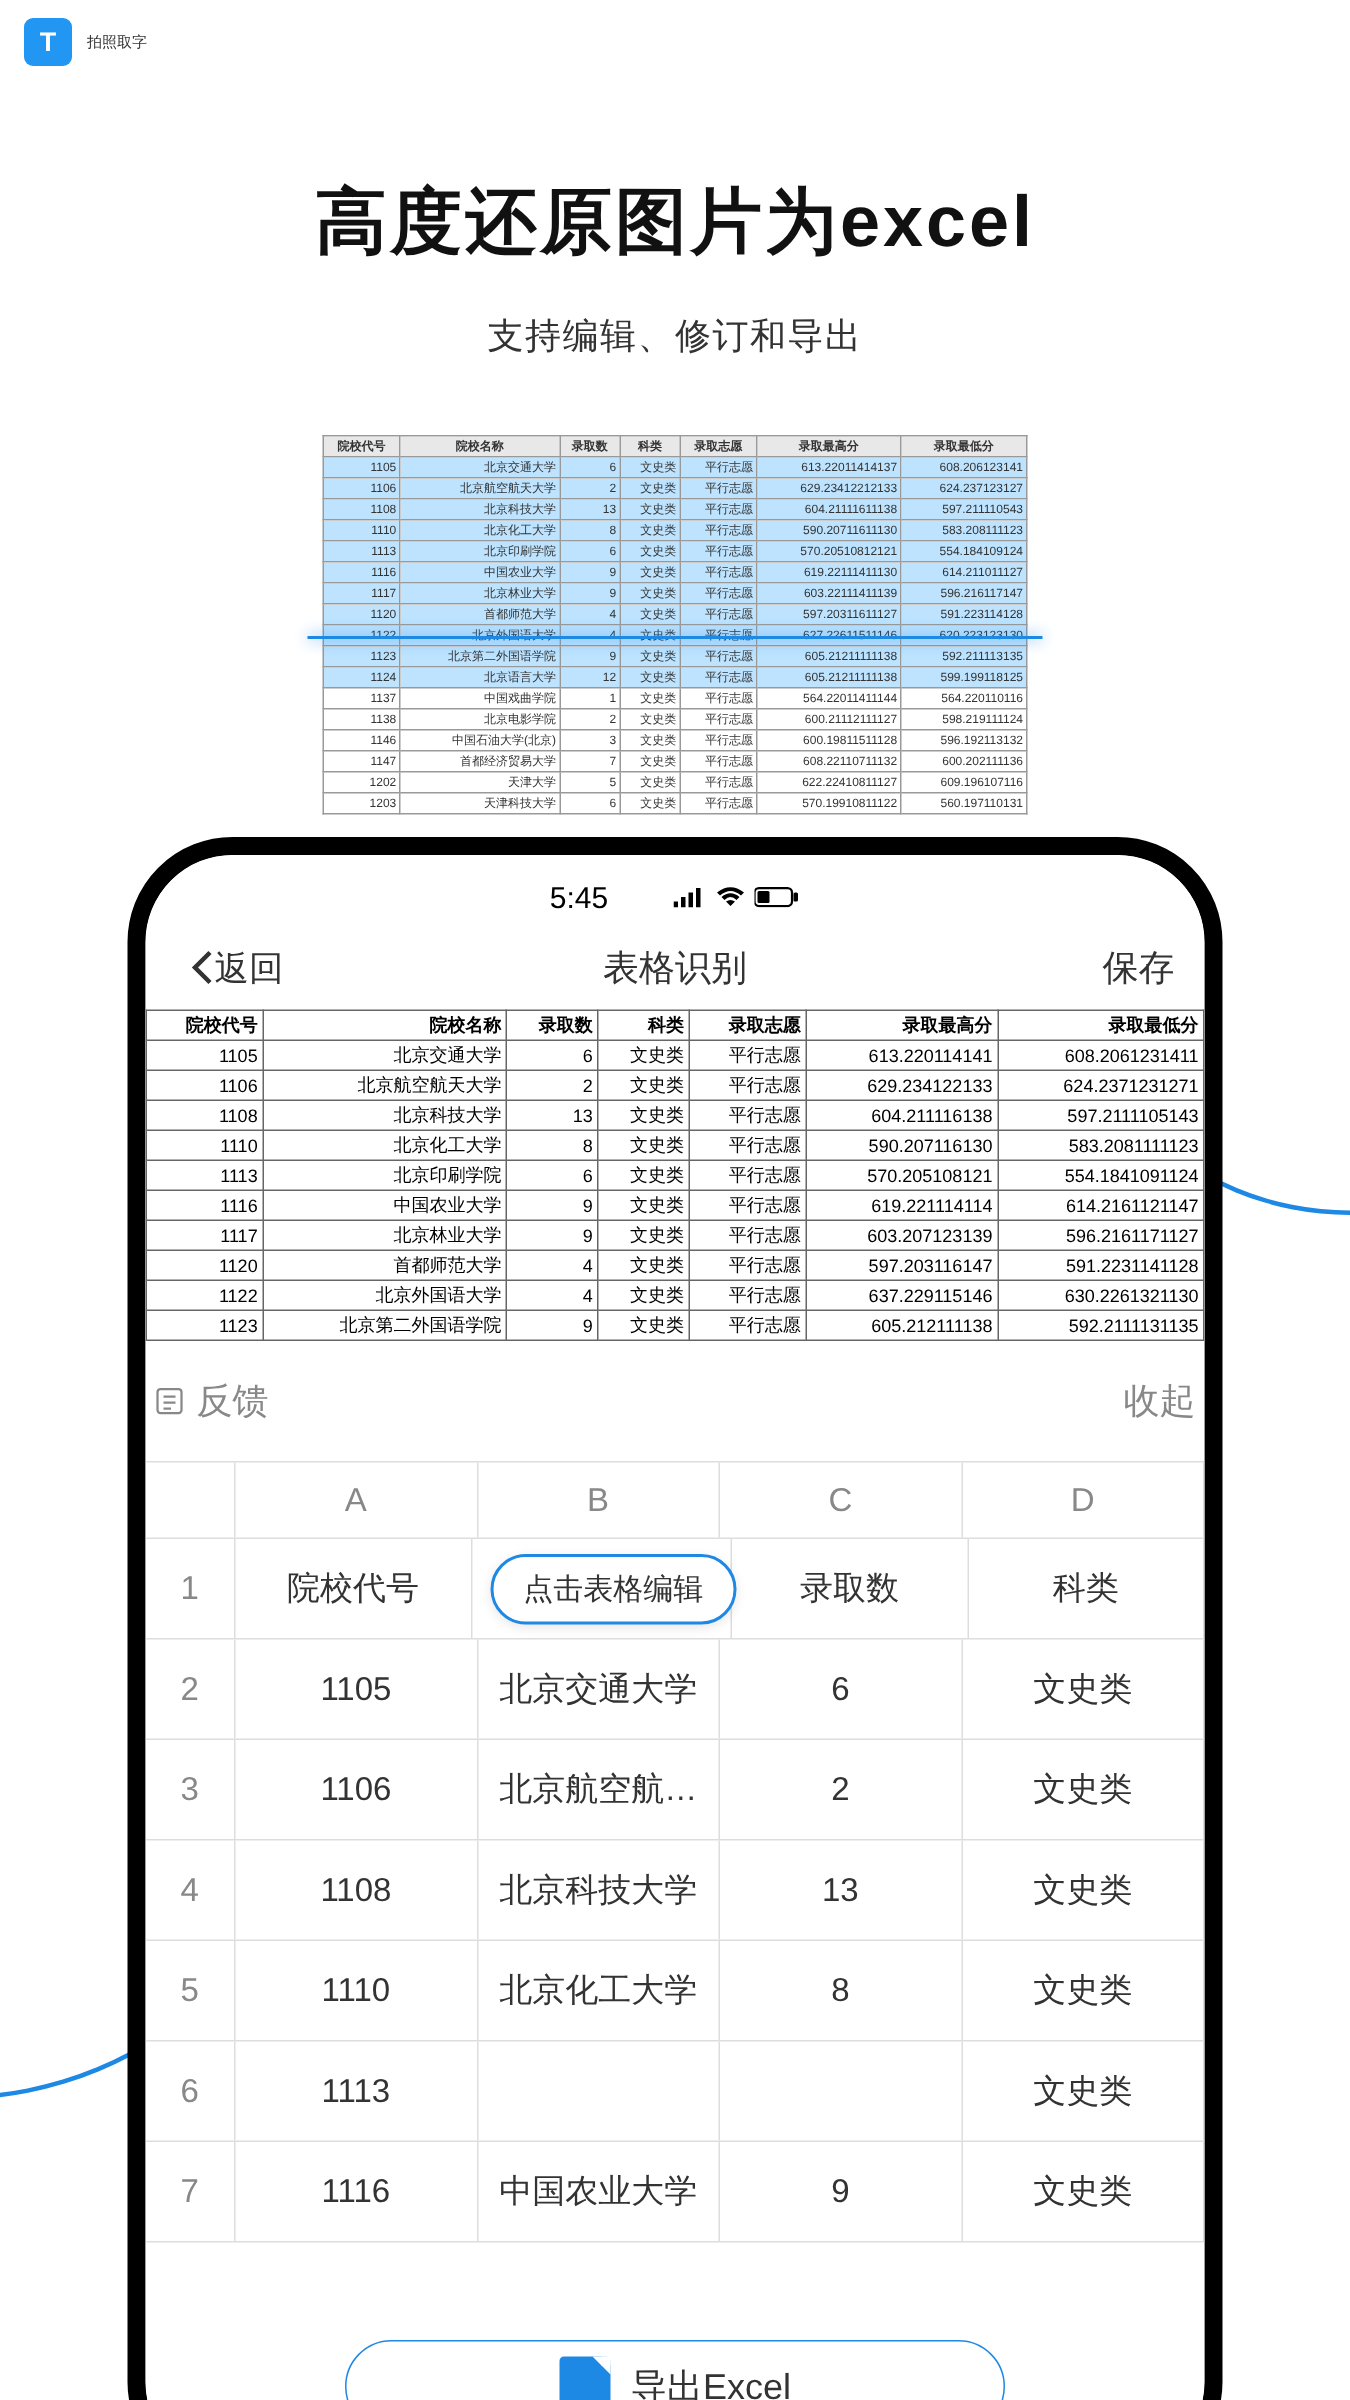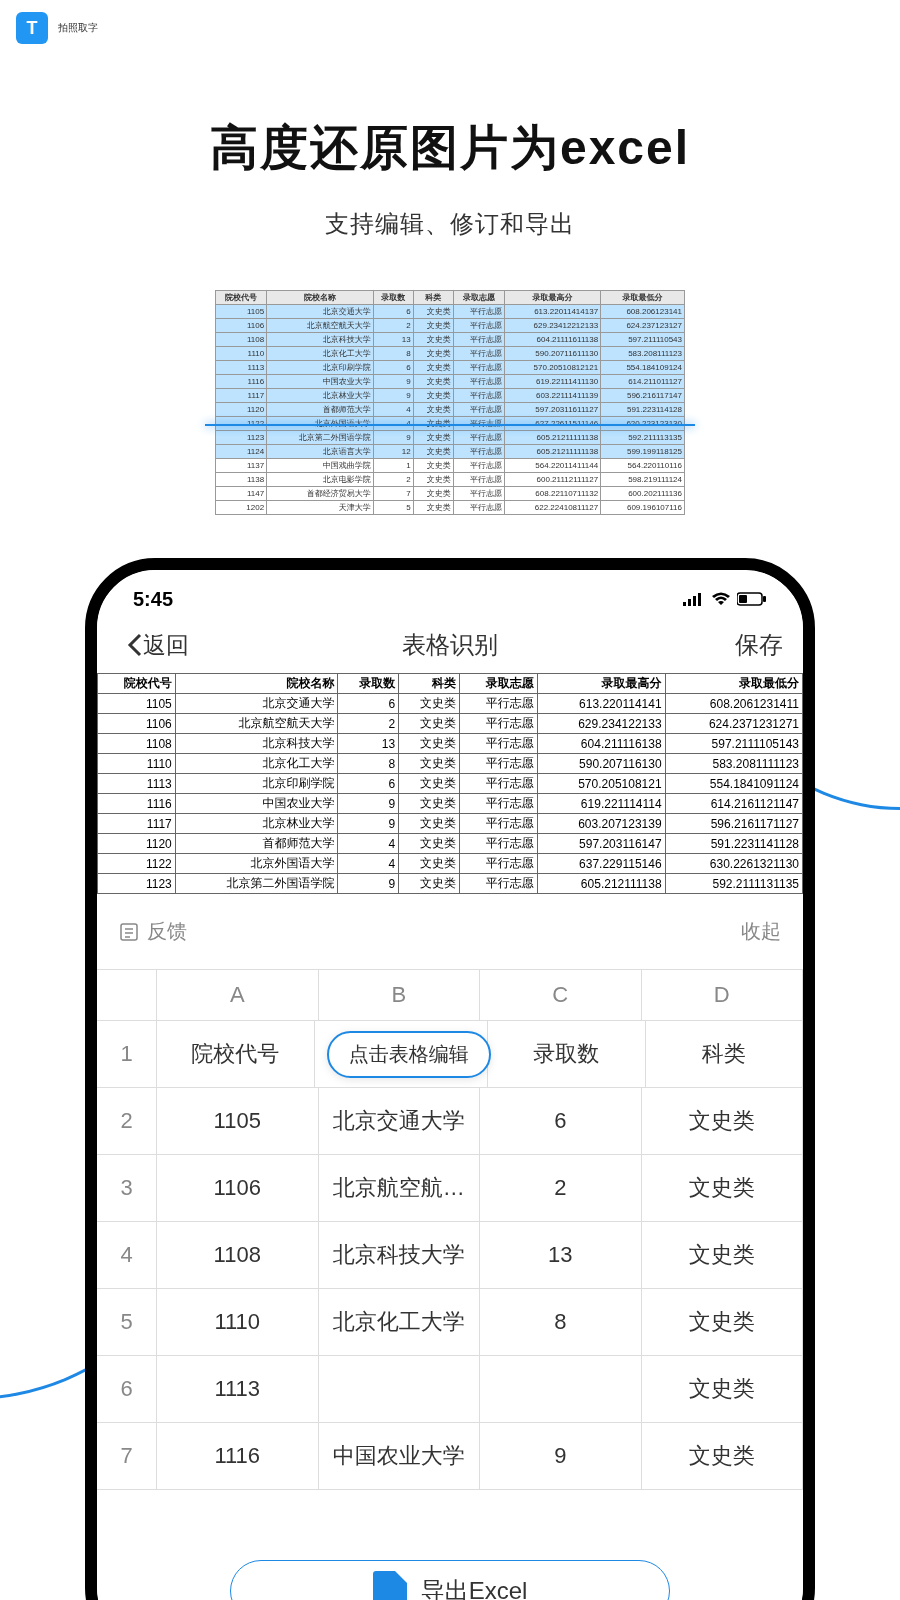--- a/index.html
+++ b/index.html
@@ -187,6 +187,15 @@
           <td>598.219111124</td>
         </tr>
         <tr class="">
+          <td>1146</td>
+          <td>中国石油大学(北京)</td>
+          <td>3</td>
+          <td>文史类</td>
+          <td>平行志愿</td>
+          <td>600.19811511128</td>
+          <td>596.192113132</td>
+        </tr>
+        <tr class="">
           <td>1147</td>
           <td>首都经济贸易大学</td>
           <td>7</td>

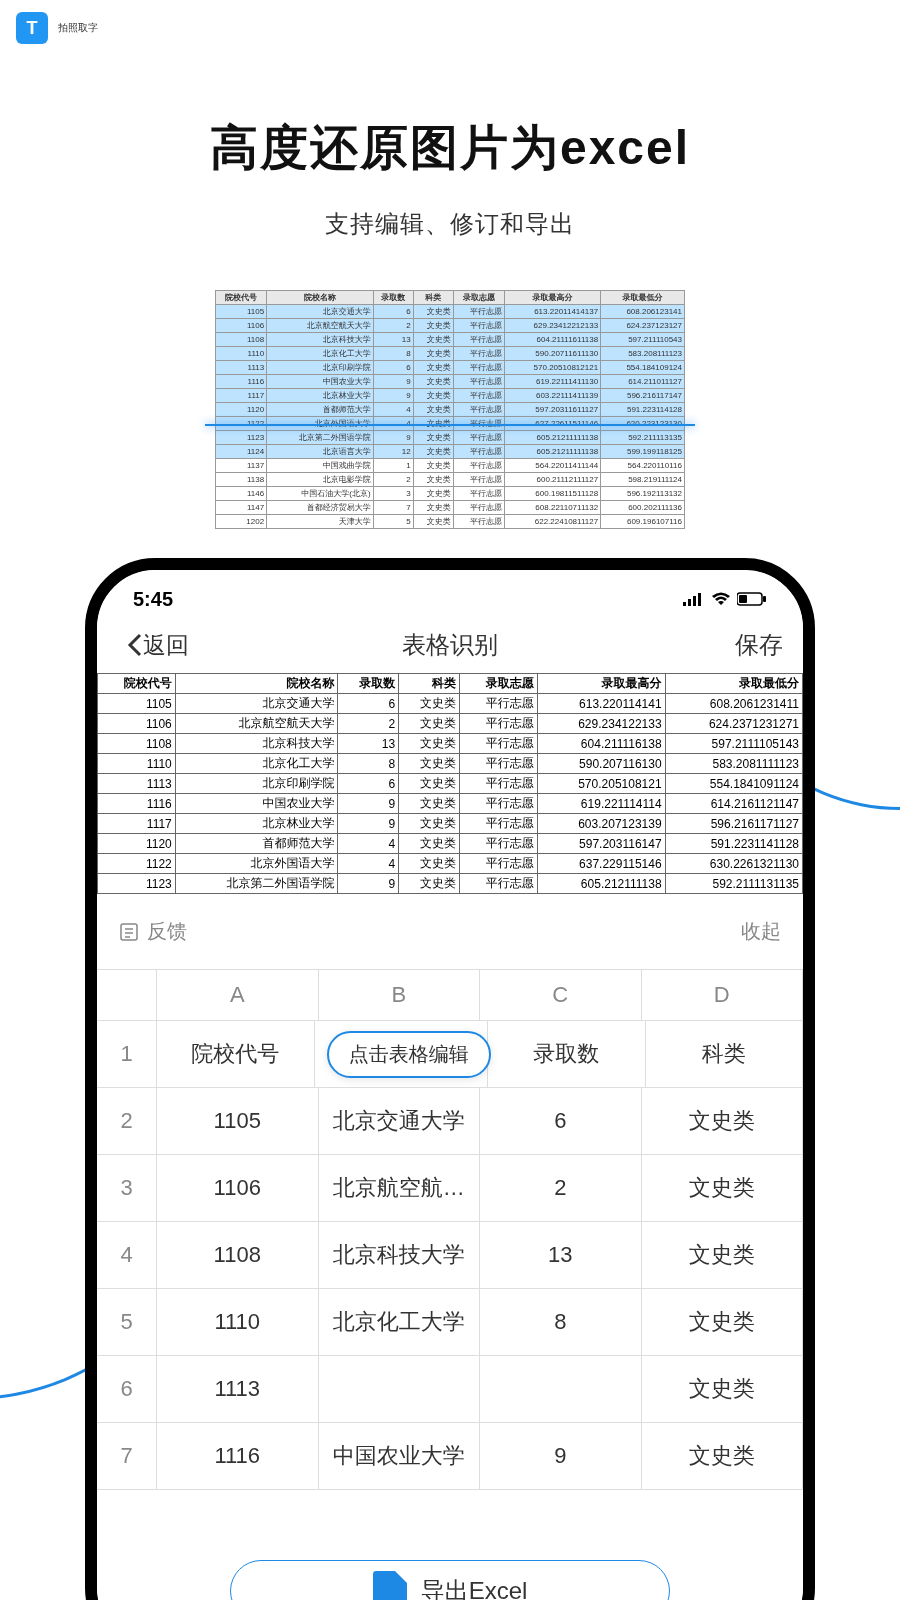--- a/index.html
+++ b/index.html
@@ -213,6 +213,15 @@
           <td>622.22410811127</td>
           <td>609.196107116</td>
         </tr>
+        <tr class="">
+          <td>1203</td>
+          <td>天津科技大学</td>
+          <td>6</td>
+          <td>文史类</td>
+          <td>平行志愿</td>
+          <td>570.19910811122</td>
+          <td>560.197110131</td>
+        </tr>
       </tbody>
     </table>
   <div class="scan-line"></div>

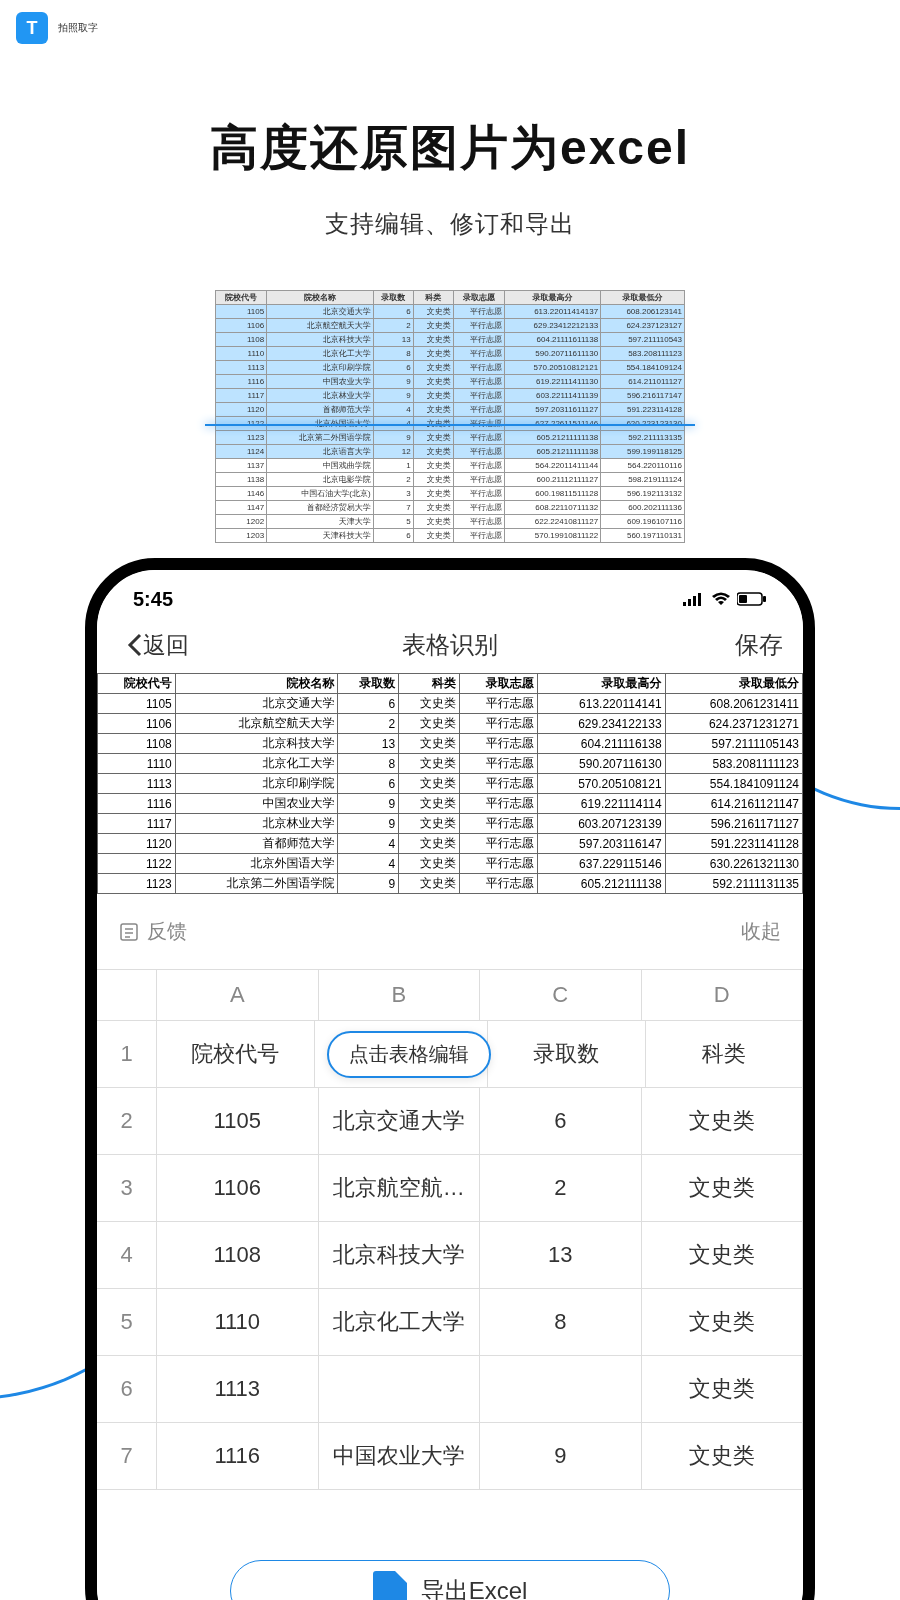--- a/index.html
+++ b/index.html
@@ -20,7 +20,7 @@
 .scan-line { position: absolute; left: -10px; right: -10px; top: 134px; height: 2px; background: #1e88e5; box-shadow: 0 0 10px #1e88e5; }
 .phone { position: absolute; left: 50%; transform: translateX(-50%); top: 558px; width: 730px; height: 1100px; border: 12px solid #000; border-radius: 70px; background: #fff; z-index: 2; overflow: hidden; }
 .phone-inner { width: 100%; height: 100%; background: #fff; border-radius: 58px; overflow: hidden; position: relative; }
-.status-bar { display: flex; justify-content: space-between; align-items: center; padding: 18px 36px 8px; font-size: 20px; font-weight: 700; gap: 44px; }
+.status-bar { display: flex; justify-content: center; align-items: center; padding: 18px 36px 8px; font-size: 20px; font-weight: 400; gap: 44px; }
 .status-icons { display: flex; gap: 6px; align-items: center; }
 .app-nav { display: flex; justify-content: space-between; align-items: center; padding: 10px 20px 12px; font-size: 24px; color: #333; margin-left: 10px; }
 .nav-back { display: flex; align-items: center; font-size: 23px; }

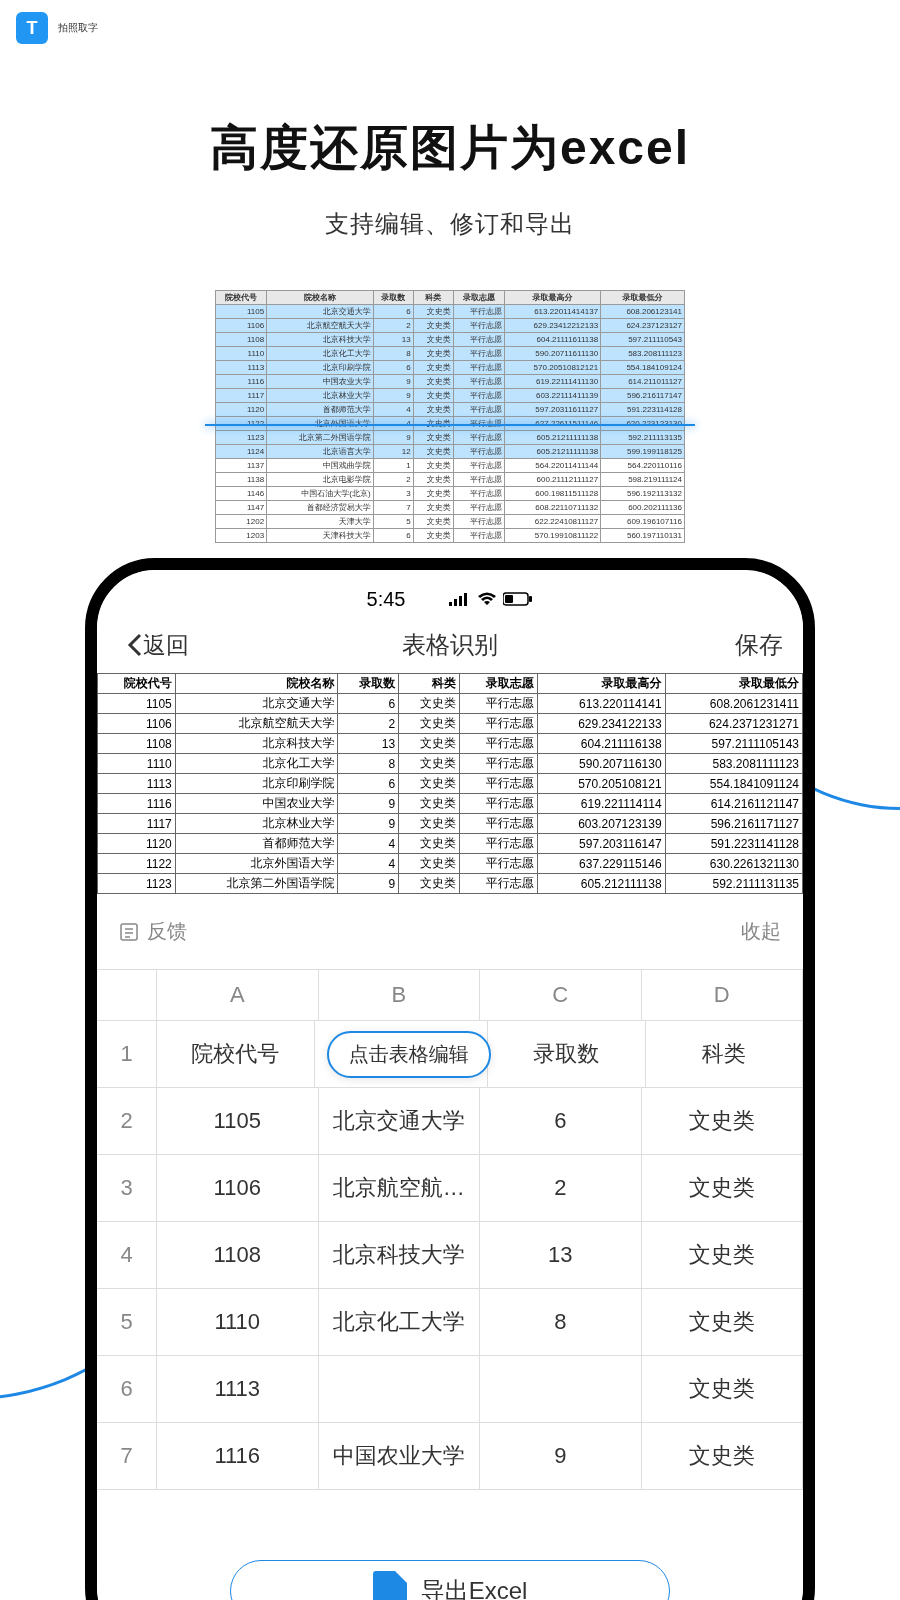--- a/index.html
+++ b/index.html
@@ -28,7 +28,7 @@
 .inner-table { width: 100%; border-collapse: collapse; font-size: 12px; }
 .inner-table td { border: 1px solid #666; padding: 1px 3px; text-align: right; white-space: nowrap; overflow: hidden; }
 .inner-table tr:first-child td { font-weight: bold; }
-.feedback-bar { display: flex; justify-content: space-between; padding: 24px 22px; font-size: 20px; color: #888; }
+.feedback-bar { display: flex; justify-content: space-between; padding: 24px 6px; font-size: 24px; color: #888; }
 .fb-left { display: flex; align-items: center; gap: 8px; }
 .editable-sheet { border-top: 1px solid #ddd; }
 .sheet-row { display: flex; border-bottom: 1px solid #ddd; }

